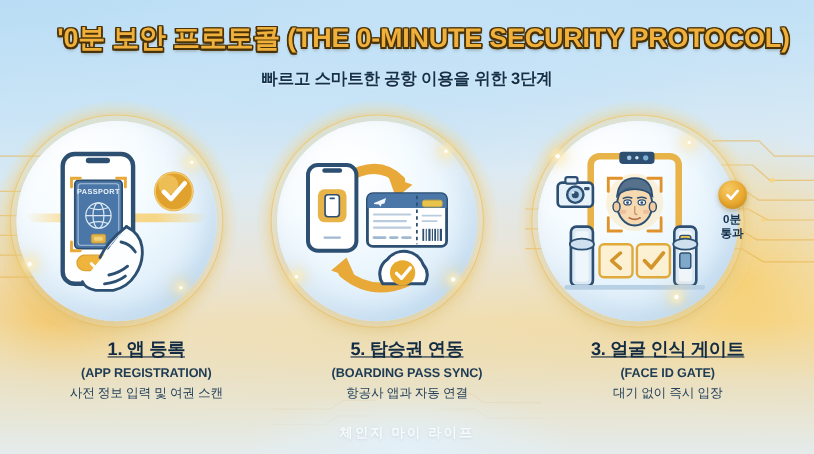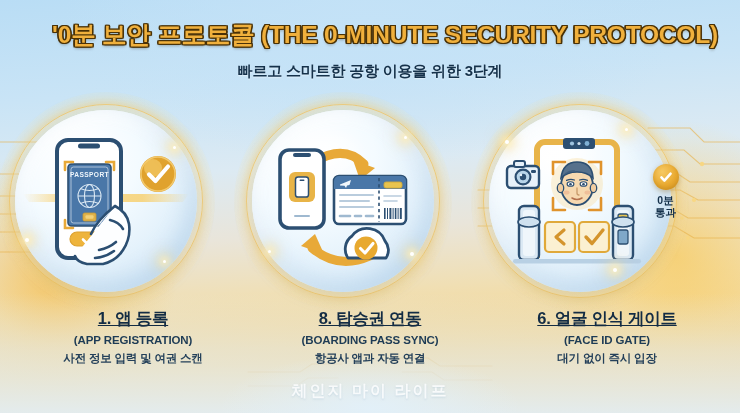--- a/index.html
+++ b/index.html
@@ -337,7 +337,7 @@
         <div class="spark" style="width:4px;height:4px;left:158px;top:142px;"></div>
       </div>
       <div class="caption">
-        <div class="cap-kr">8. 탑승권 연동</div>
+        <div class="cap-kr">5. 탑승권 연동</div>
         <div class="cap-en">(BOARDING PASS SYNC)</div>
         <div class="cap-desc">항공사 앱과 자동 연결</div>
       </div>

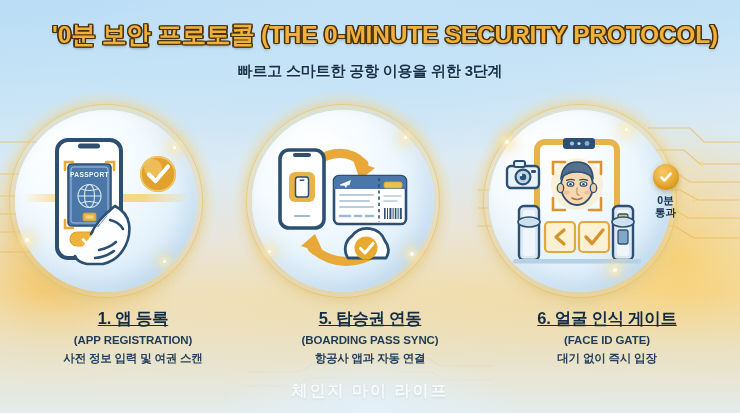--- a/index.html
+++ b/index.html
@@ -433,7 +433,7 @@
         <div class="spark" style="width:4px;height:4px;left:124px;top:158px;"></div>
       </div>
       <div class="caption">
-        <div class="cap-kr">6. 얼굴 인식 게이트</div>
+        <div class="cap-kr">3. 얼굴 인식 게이트</div>
         <div class="cap-en">(FACE ID GATE)</div>
         <div class="cap-desc">대기 없이 즉시 입장</div>
       </div>

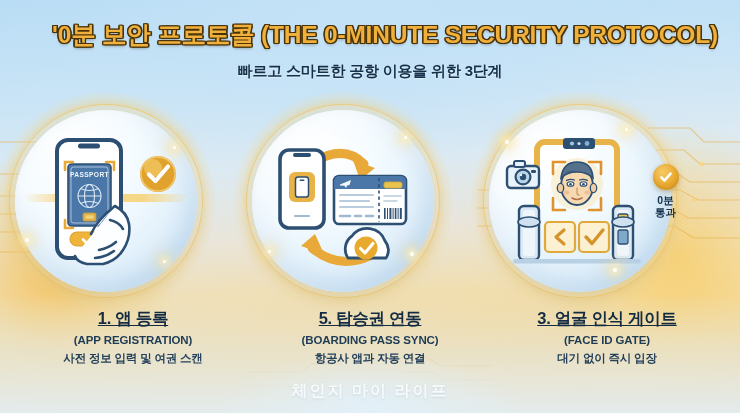--- a/index.html
+++ b/index.html
@@ -105,7 +105,7 @@
   .caption { margin-top: 16px; text-align: center; line-height: 1.26; }
   .cap-kr   { font-size: 16.5px; font-weight: 700; color: #132c44; letter-spacing: -.3px; text-decoration: underline; }
   .cap-en   { font-size: 11.5px; font-weight: 700; color: #1d3b55; margin-top: 4px; letter-spacing: -.1px; }
-  .cap-desc { font-size: 11.5px; font-weight: 700; color: #24405a; margin-top: 4px; letter-spacing: -.2px; }
+  .cap-desc { font-size: 11.5px; font-weight: 400; color: #24405a; margin-top: 4px; letter-spacing: -.2px; }
 
   
   .pass-badge {

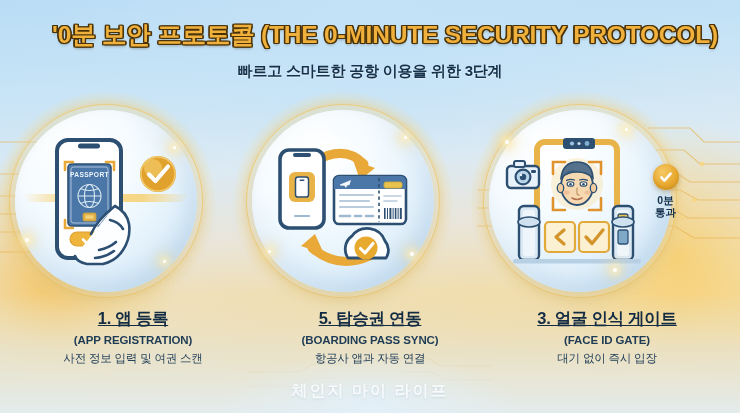--- a/index.html
+++ b/index.html
@@ -122,7 +122,7 @@
 
   .watermark {
     position: absolute; left: 0; right: 0; bottom: 11px; text-align: center;
-    font-size: 16px; font-weight: 700; letter-spacing: 2px;
+    font-size: 12px; font-weight: 700; letter-spacing: 2px;
     color: rgba(255,255,255,.82);
     text-shadow: 0 1px 2px rgba(150,180,205,.35);
     z-index: 6;

